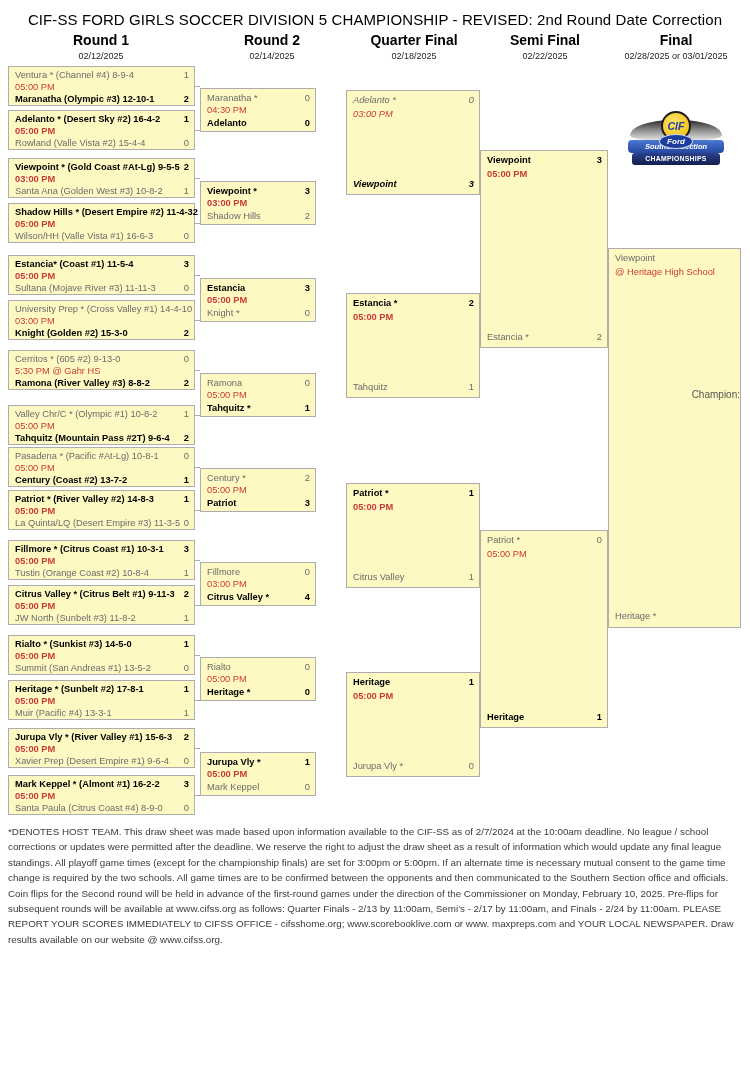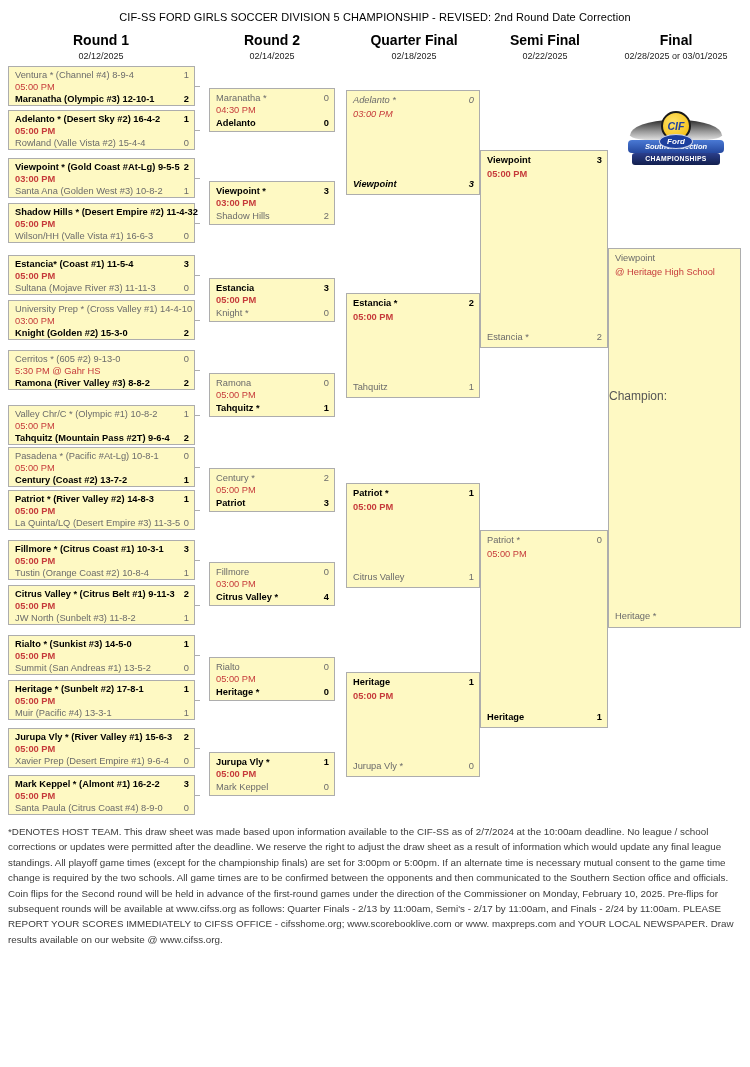--- a/index.html
+++ b/index.html
@@ -5,7 +5,7 @@
   html,body{margin:0;padding:0;background:#fff;}
   body{width:750px;height:1067px;position:relative;font-family:"Liberation Sans",sans-serif;color:#000;overflow:hidden;}
   #bracket{position:absolute;inset:0;}
-  .title{position:absolute;top:11px;left:0;width:750px;text-align:center;font-size:11px;letter-spacing:0.1px;color:#000;}
+  .title{position:absolute;top:11px;left:0;width:750px;text-align:center;font-size:15px;letter-spacing:0.1px;color:#000;}
   .colhead{position:absolute;top:32px;width:150px;text-align:center;}
   .rlabel{font-size:14px;font-weight:bold;}
   .rdate{font-size:9px;margin-top:3px;color:#222;}

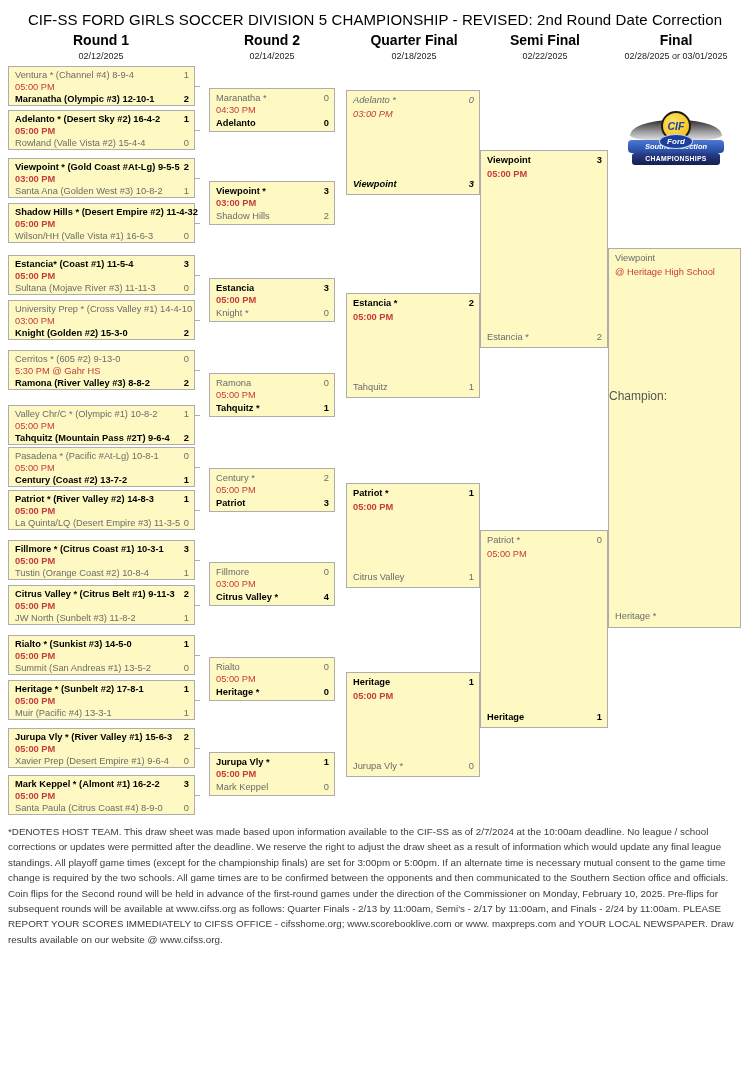--- a/index.html
+++ b/index.html
@@ -11,7 +11,7 @@
   .rdate{font-size:9px;margin-top:3px;color:#222;}
   .box{position:absolute;border:1px solid #adadad;background:#fef9c3;box-sizing:border-box;padding-left:19px;}
   .r1{left:8px;width:187px;height:40px;}
-  .r2{left:209px;width:126px;height:44px;}
+  .r2{left:200px;width:116px;height:44px;}
   .qf{left:346px;width:134px;height:105px;}
   .sf{left:480px;width:128px;height:198px;}
   .final-box{left:608px;top:248px;width:133px;height:380px;}

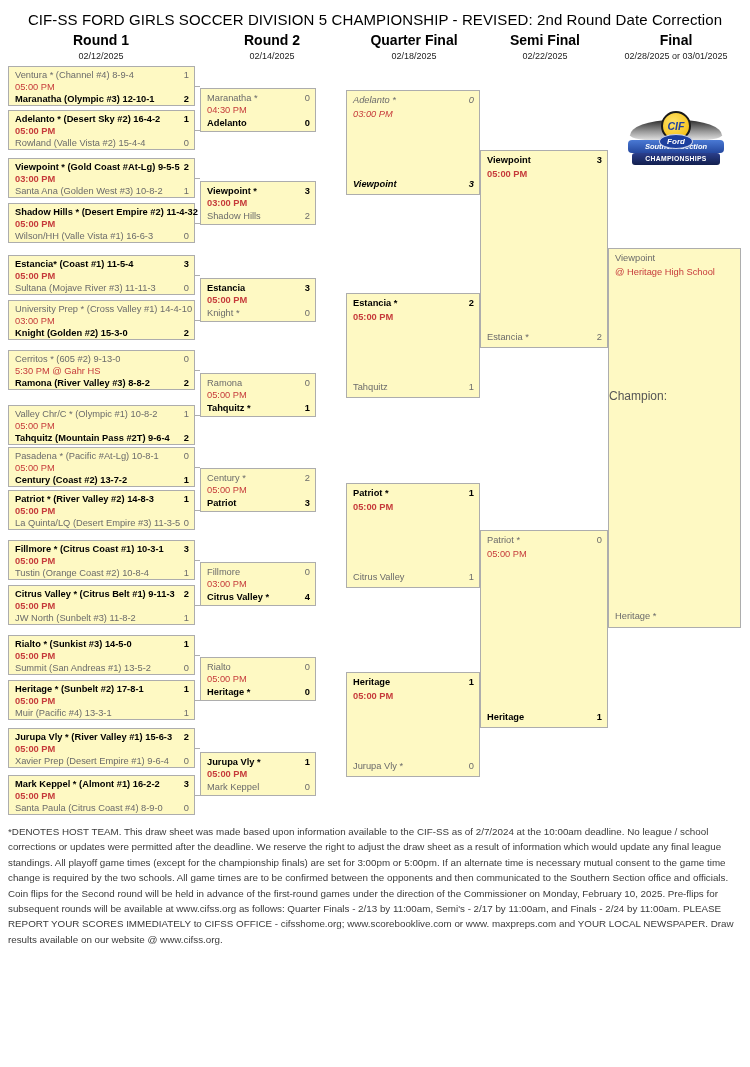--- a/index.html
+++ b/index.html
@@ -25,7 +25,7 @@
   .bold{font-weight:bold;color:#000;}
   .trow.time{color:#c63b3b;}
   .stub{position:absolute;left:195px;width:5px;height:1px;background:#adadad;}
-  .champ{position:absolute;top:140px;left:0;width:100%;text-align:left;font-size:12px;color:#555;}
+  .champ{position:absolute;top:140px;left:0;width:100%;text-align:right;font-size:10px;color:#555;}
   .footnote{position:absolute;top:824px;left:8px;width:735px;font-size:9.8px;line-height:15.4px;color:#3a3a3a;}
   
   .logo{position:absolute;left:628px;top:111px;width:96px;height:58px;}

